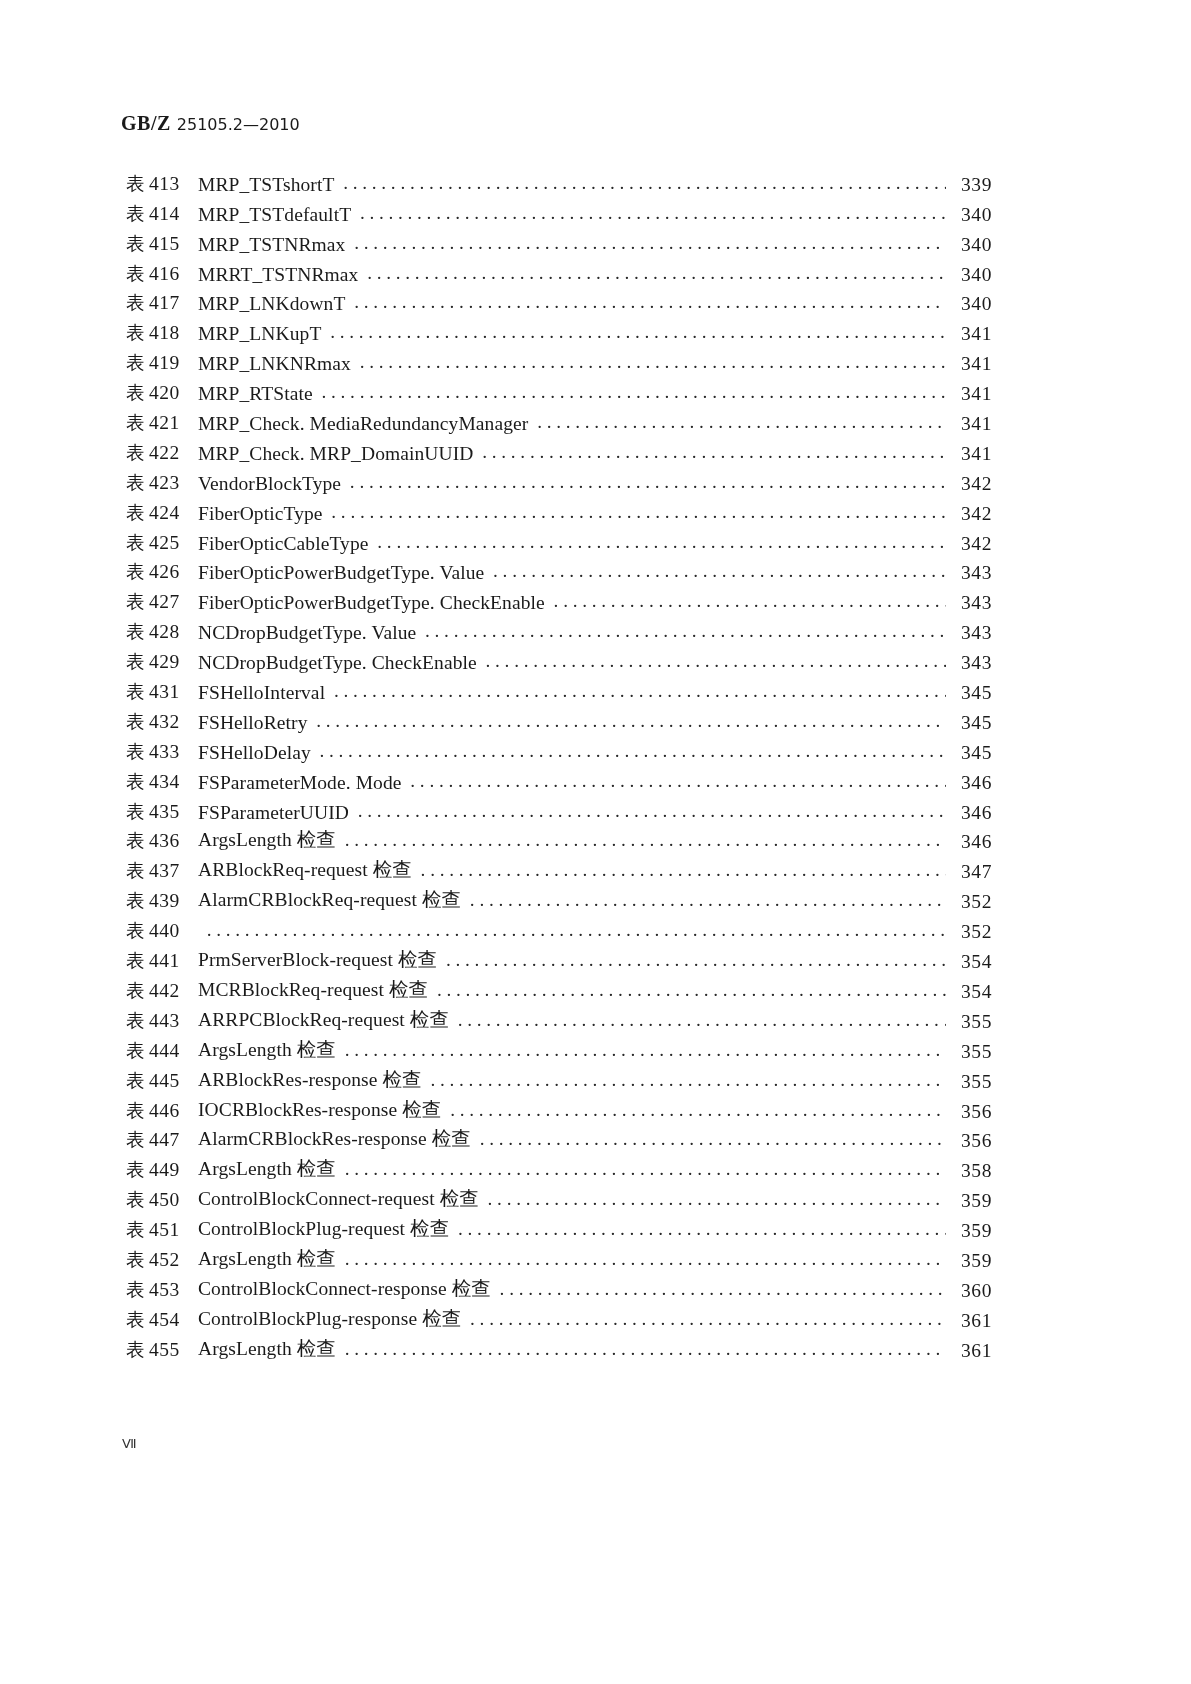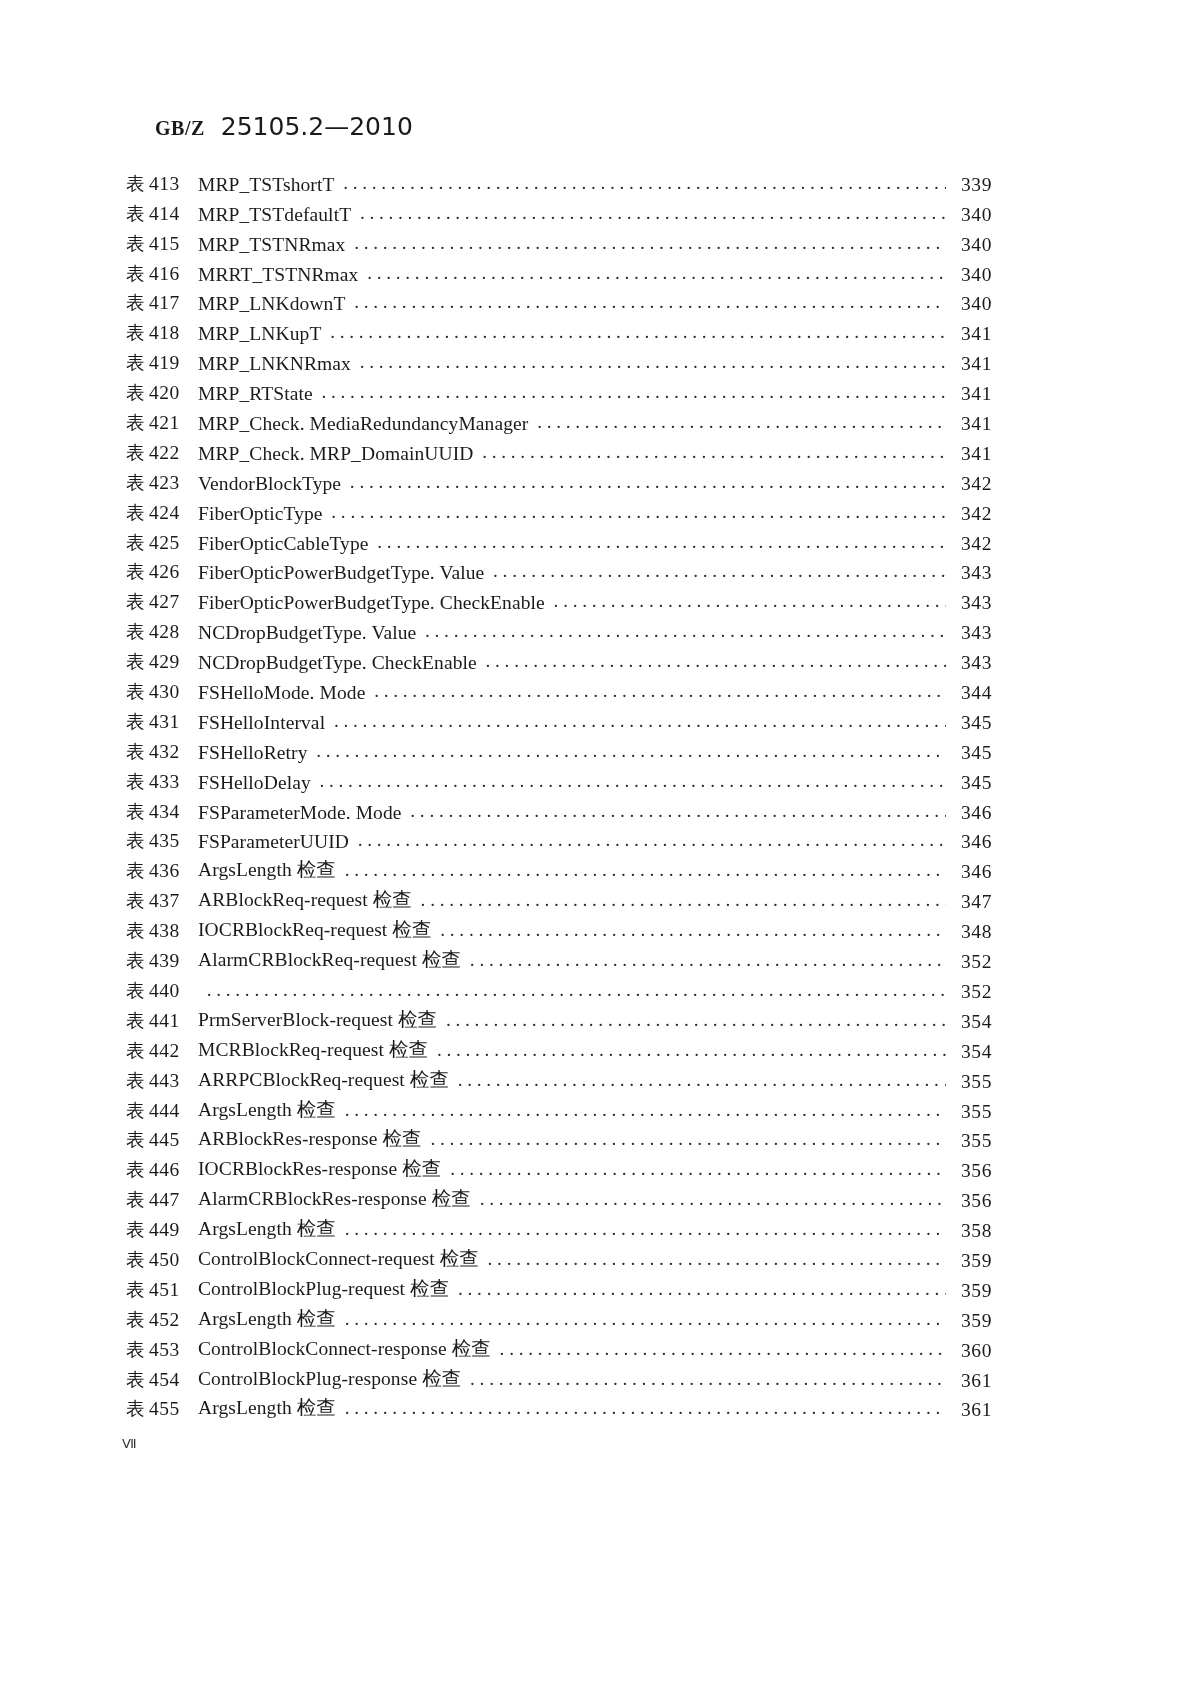--- a/index.html
+++ b/index.html
@@ -34,7 +34,6 @@
   .header .std-code {
     font-weight: bold;
     font-family: "Liberation Serif", "DejaVu Serif", serif;
-    margin-left: 34px;
   }
   .header .std-num {
     font-weight: normal;

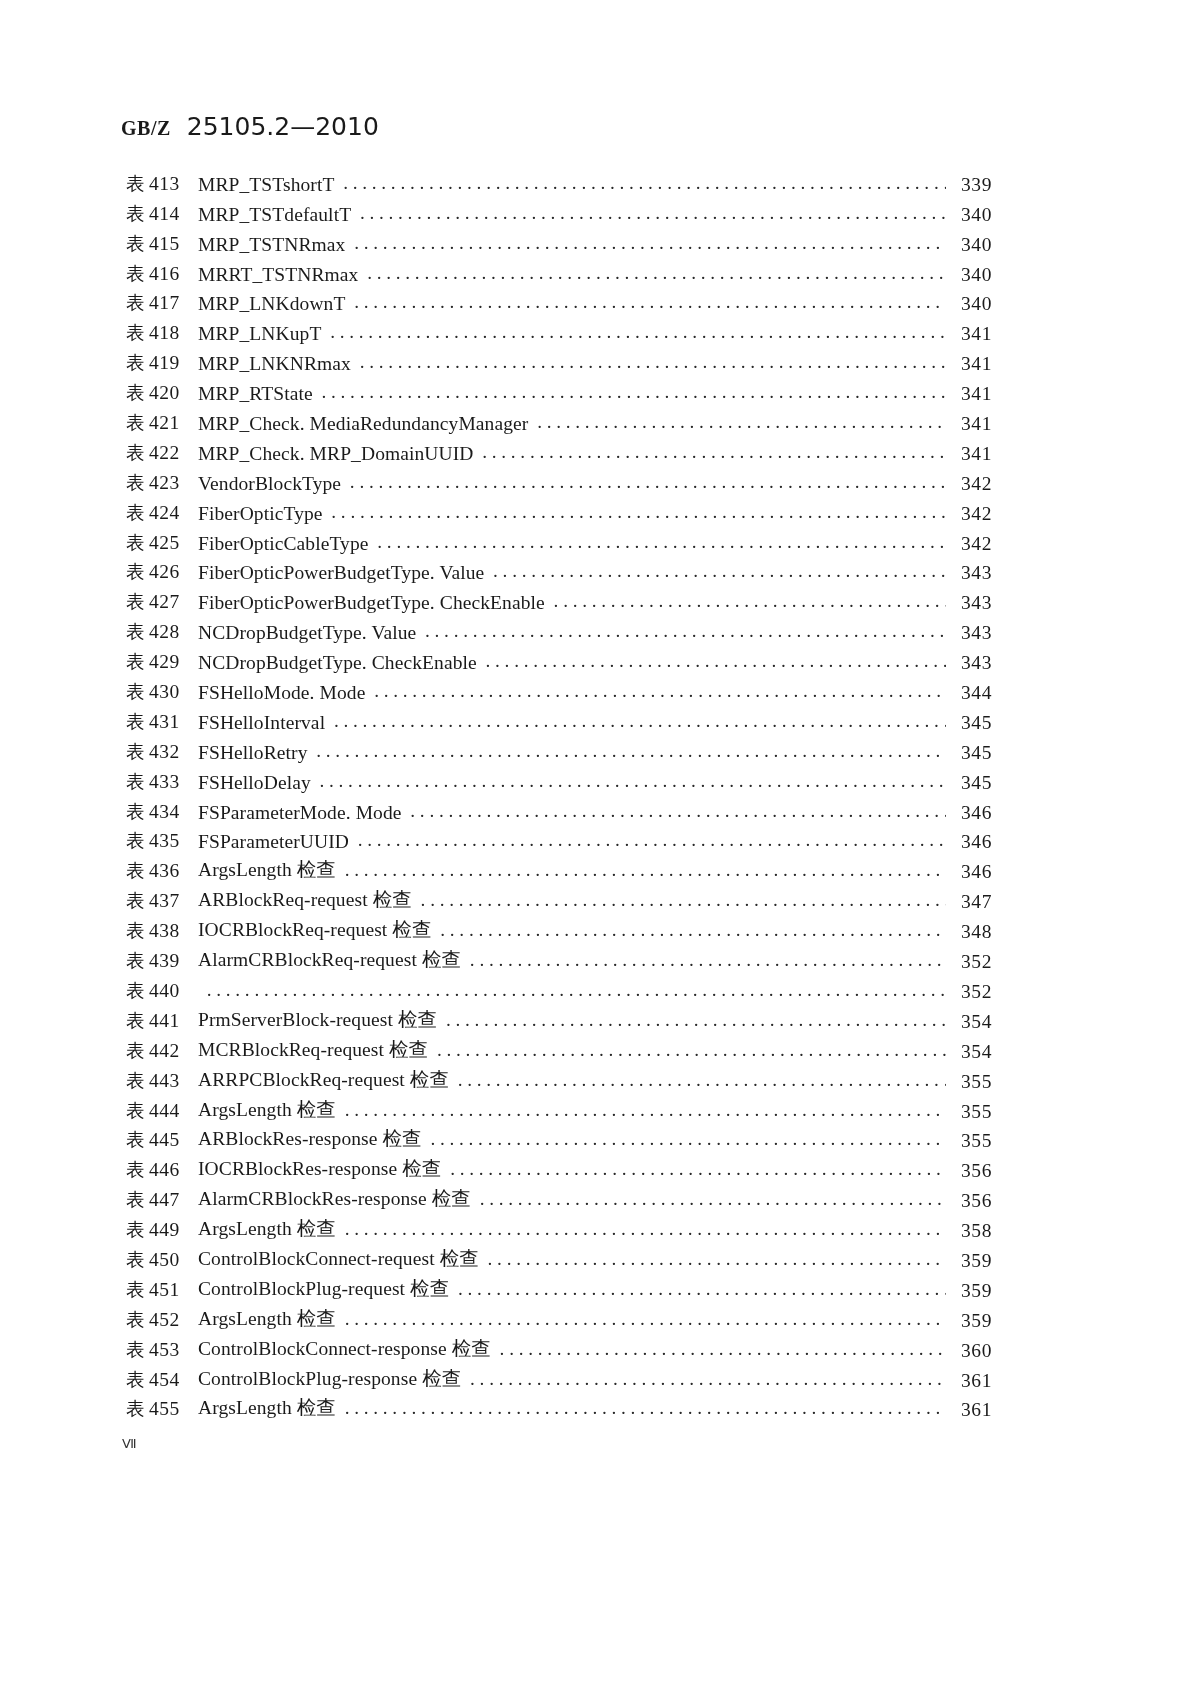--- a/index.html
+++ b/index.html
@@ -38,8 +38,8 @@
   .header .std-num {
     font-weight: normal;
     font-family: "DejaVu Sans", "Liberation Sans", sans-serif;
-    font-size: 25px;
-    margin-left: 16px;
+    font-size: 16px;
+    margin-left: 6px;
     letter-spacing: 0px;
   }
   .toc {

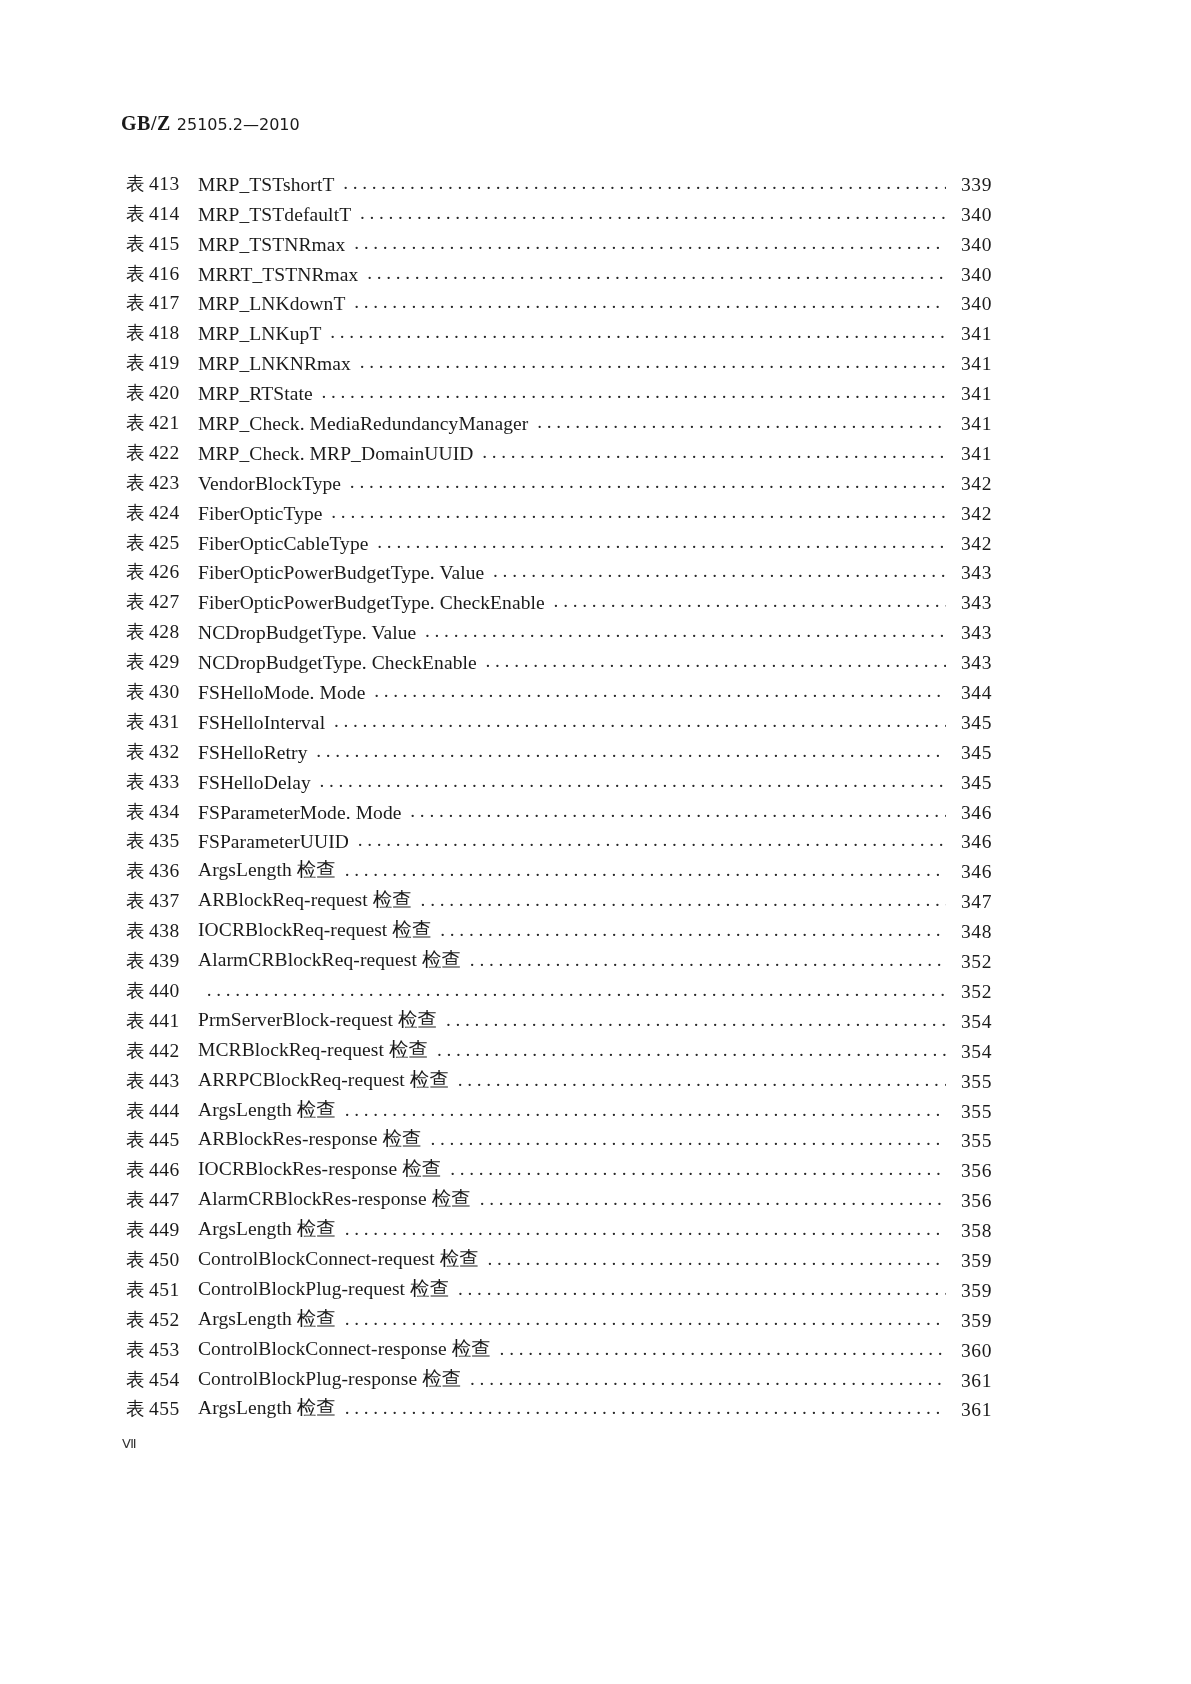--- a/index.html
+++ b/index.html
@@ -218,12 +218,6 @@
         <span class="toc-page">343</span>
       </div>
       <div class="toc-row">
-        <span class="toc-label"><span class="cjk">表</span><span class="num">430</span></span>
-        <span class="toc-title">FSHelloMode. Mode</span>
-        <span class="toc-dots"></span>
-        <span class="toc-page">344</span>
-      </div>
-      <div class="toc-row">
         <span class="toc-label"><span class="cjk">表</span><span class="num">431</span></span>
         <span class="toc-title">FSHelloInterval</span>
         <span class="toc-dots"></span>

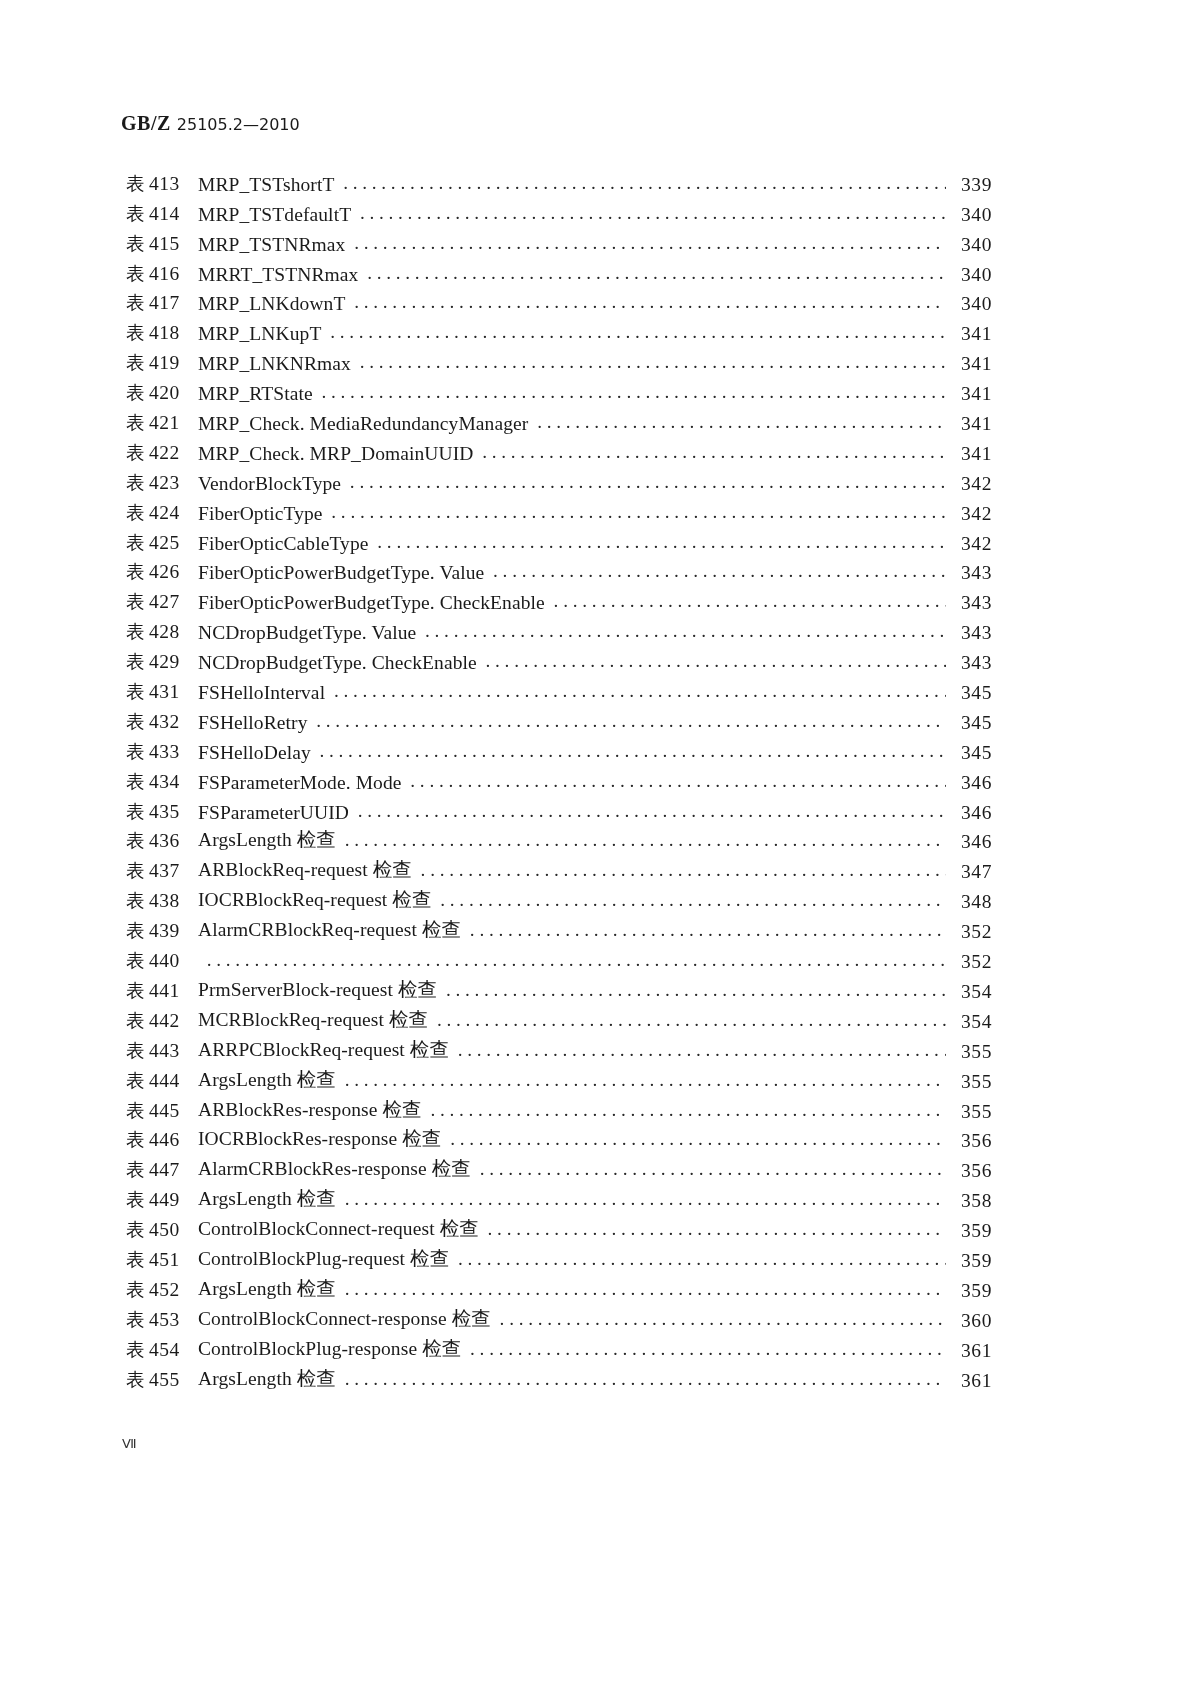--- a/index.html
+++ b/index.html
@@ -260,12 +260,6 @@
         <span class="toc-page">347</span>
       </div>
       <div class="toc-row">
-        <span class="toc-label"><span class="cjk">表</span><span class="num">438</span></span>
-        <span class="toc-title">IOCRBlockReq-request 检查</span>
-        <span class="toc-dots"></span>
-        <span class="toc-page">348</span>
-      </div>
-      <div class="toc-row">
         <span class="toc-label"><span class="cjk">表</span><span class="num">439</span></span>
         <span class="toc-title">AlarmCRBlockReq-request 检查</span>
         <span class="toc-dots"></span>

